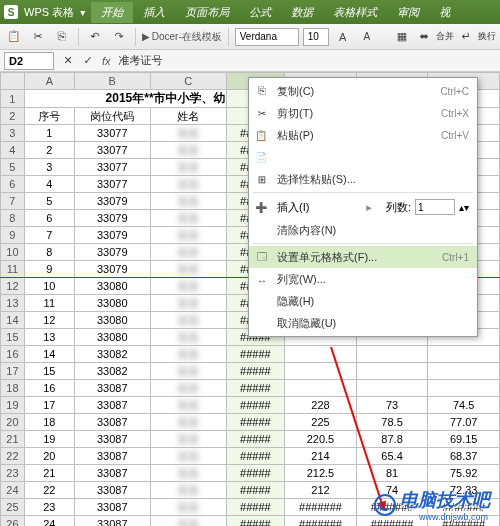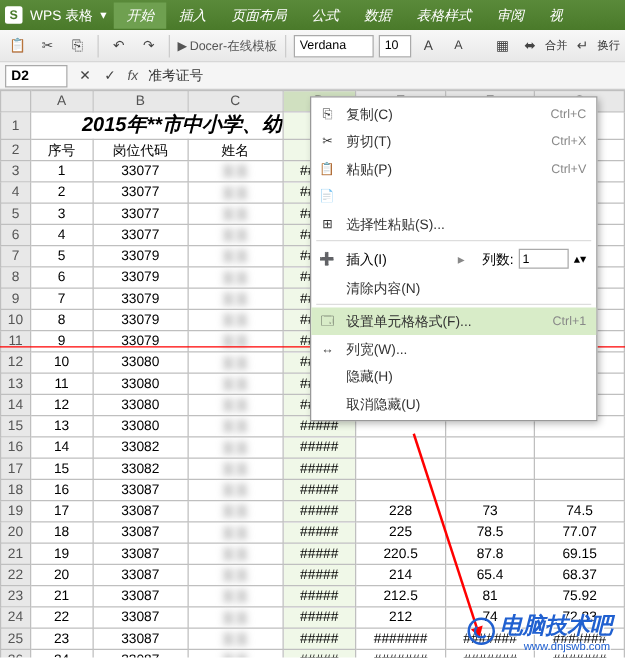--- a/index.html
+++ b/index.html
@@ -28,7 +28,7 @@
 th.rowh{width:22px;}
 th.sel{background:#d0e0c0;}
 td.sel{background:#f0f8e8;}
-.title-row td{font-weight:bold;font-size:16px;font-style:italic;}
+.title-row td{font-weight:bold;font-size:12px;}
 .hash{color:#000;}
 .redline{position:absolute;left:0;right:0;height:1px;background:red;top:0;}
 .arrow{position:absolute;width:2px;background:red;transform-origin:top;}

